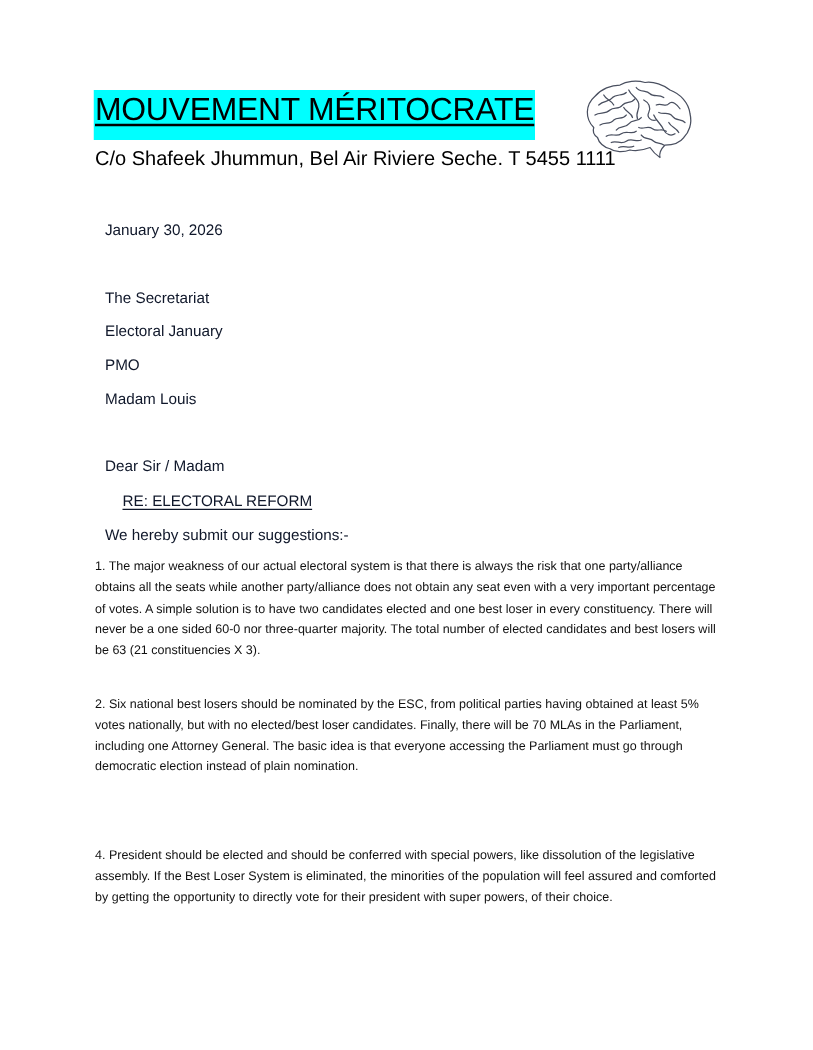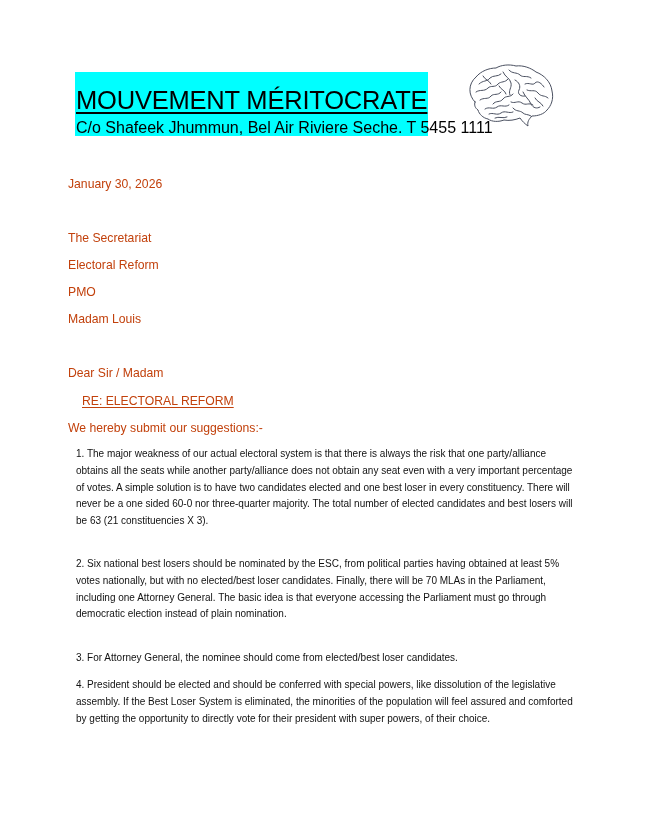--- a/index.html
+++ b/index.html
@@ -33,7 +33,7 @@
       text-decoration-thickness: 2px;
       text-underline-offset: 3px;
       letter-spacing: -0.2px;
-      padding: 12px 1px;
+      padding: 0 1px;
       white-space: nowrap;
     }
     .address {

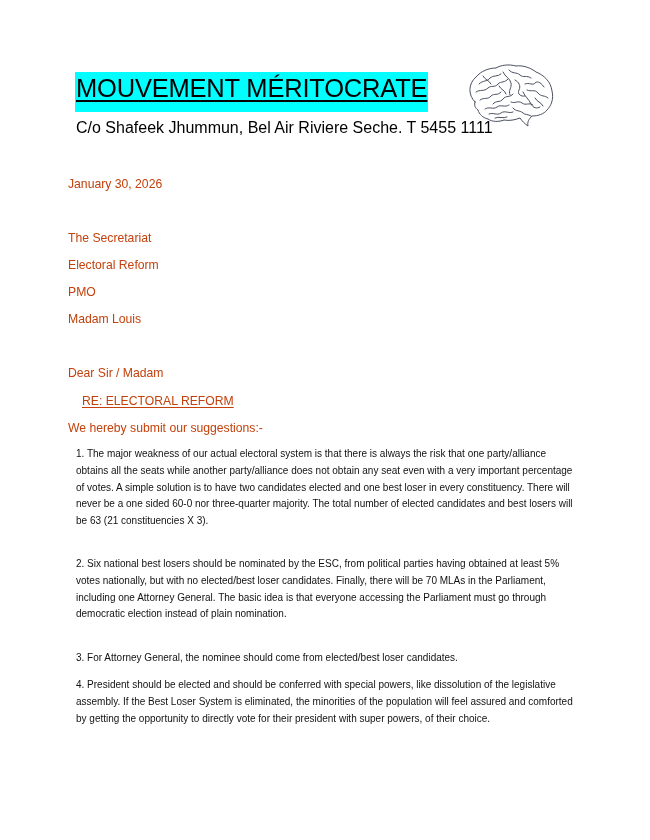--- a/index.html
+++ b/index.html
@@ -53,9 +53,9 @@
     }
     .line {
       position: absolute;
-      left: 68px;
+      left: 84px;
       font-size: 12.2px;
-      color: #c2410c;
+      color: #0f172a;
       white-space: nowrap;
     }
     .re {

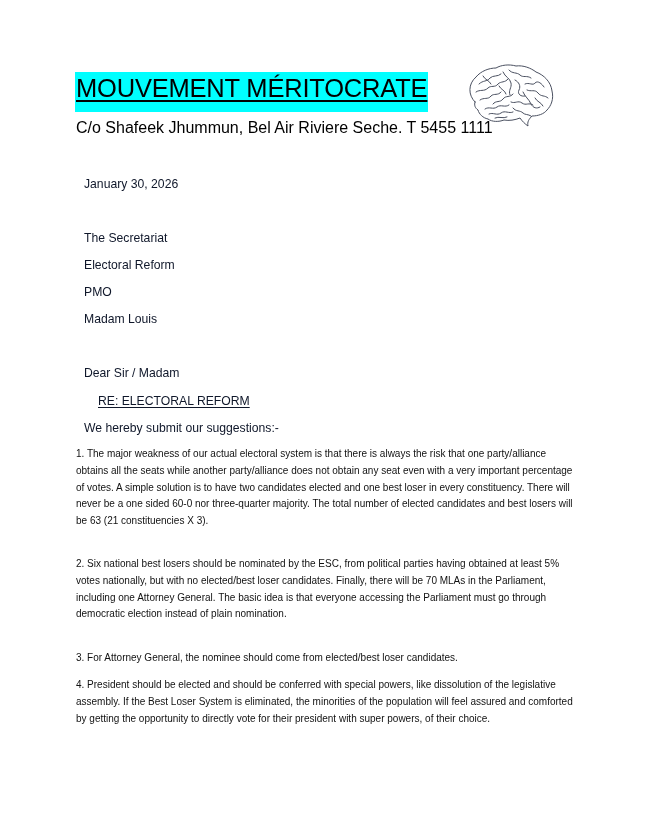--- a/index.html
+++ b/index.html
@@ -108,7 +108,7 @@
   <div class="line" style="top:177px;">January 30, 2026</div>
 
   <div class="line" style="top:231px;">The Secretariat</div>
-  <div class="line" style="top:258px;">Electoral Reform</div>
+  <div class="line" style="top:258px;">Electoral January</div>
   <div class="line" style="top:285px;">PMO</div>
   <div class="line" style="top:312px;">Madam Louis</div>
 

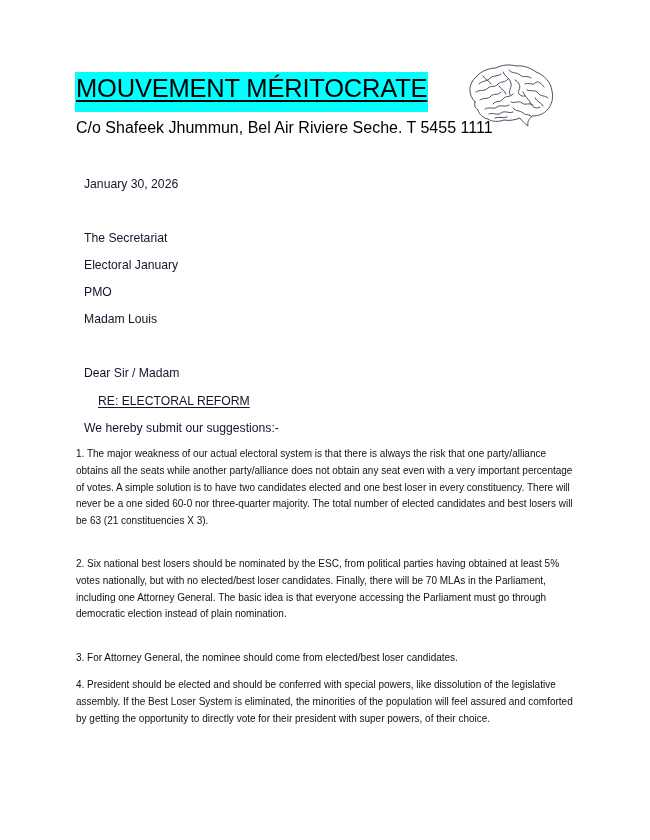--- a/index.html
+++ b/index.html
@@ -122,7 +122,6 @@
 
   <p class="para" style="top:556px;">2.  Six national best losers should be nominated by the ESC, from political parties having obtained at least 5% votes nationally, but with no elected/best loser candidates. Finally, there will be 70 MLAs in the Parliament, including one Attorney General. The basic idea is that everyone accessing the Parliament must go through democratic election instead of plain nomination.</p>
 
-  <p class="para" style="top:650px;">3. For Attorney General, the nominee should come from elected/best loser candidates.</p>
 
   <p class="para" style="top:677px;">4. President should be elected and should be conferred with special powers, like dissolution of the legislative assembly. If the Best Loser System is eliminated, the minorities of the population will feel assured and comforted by getting the opportunity to directly vote for their president with super powers, of their choice.</p>
 

